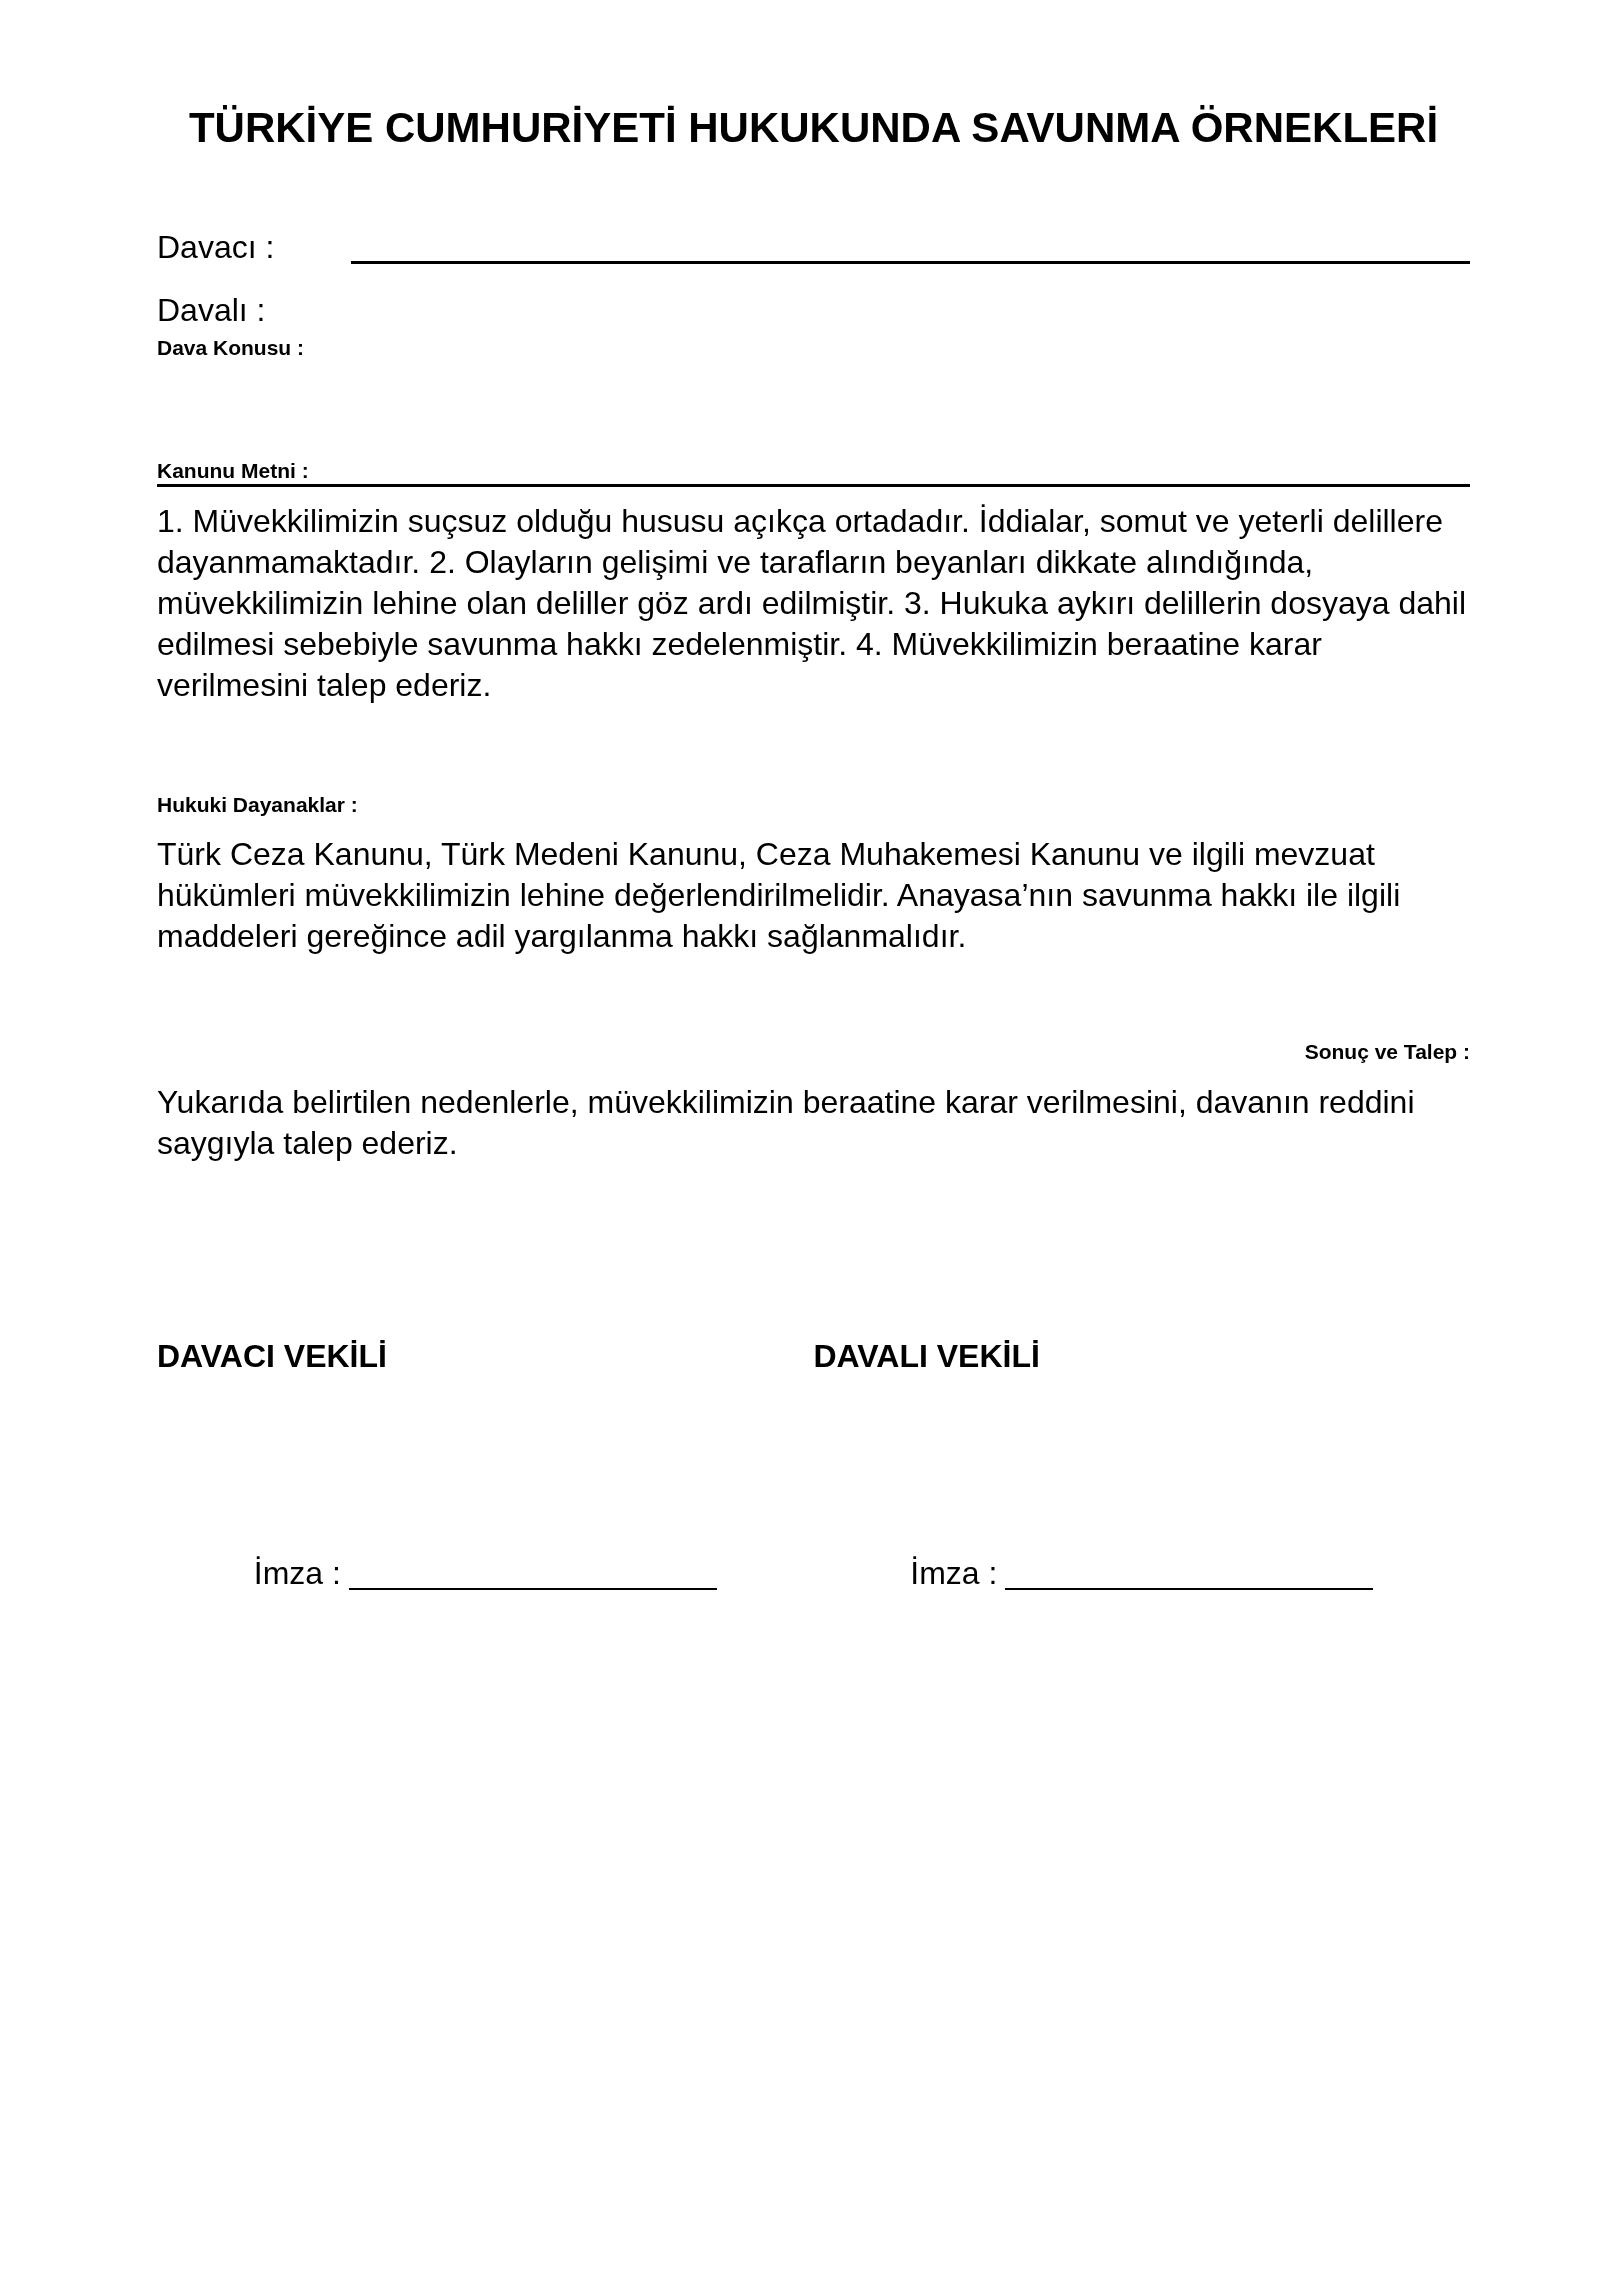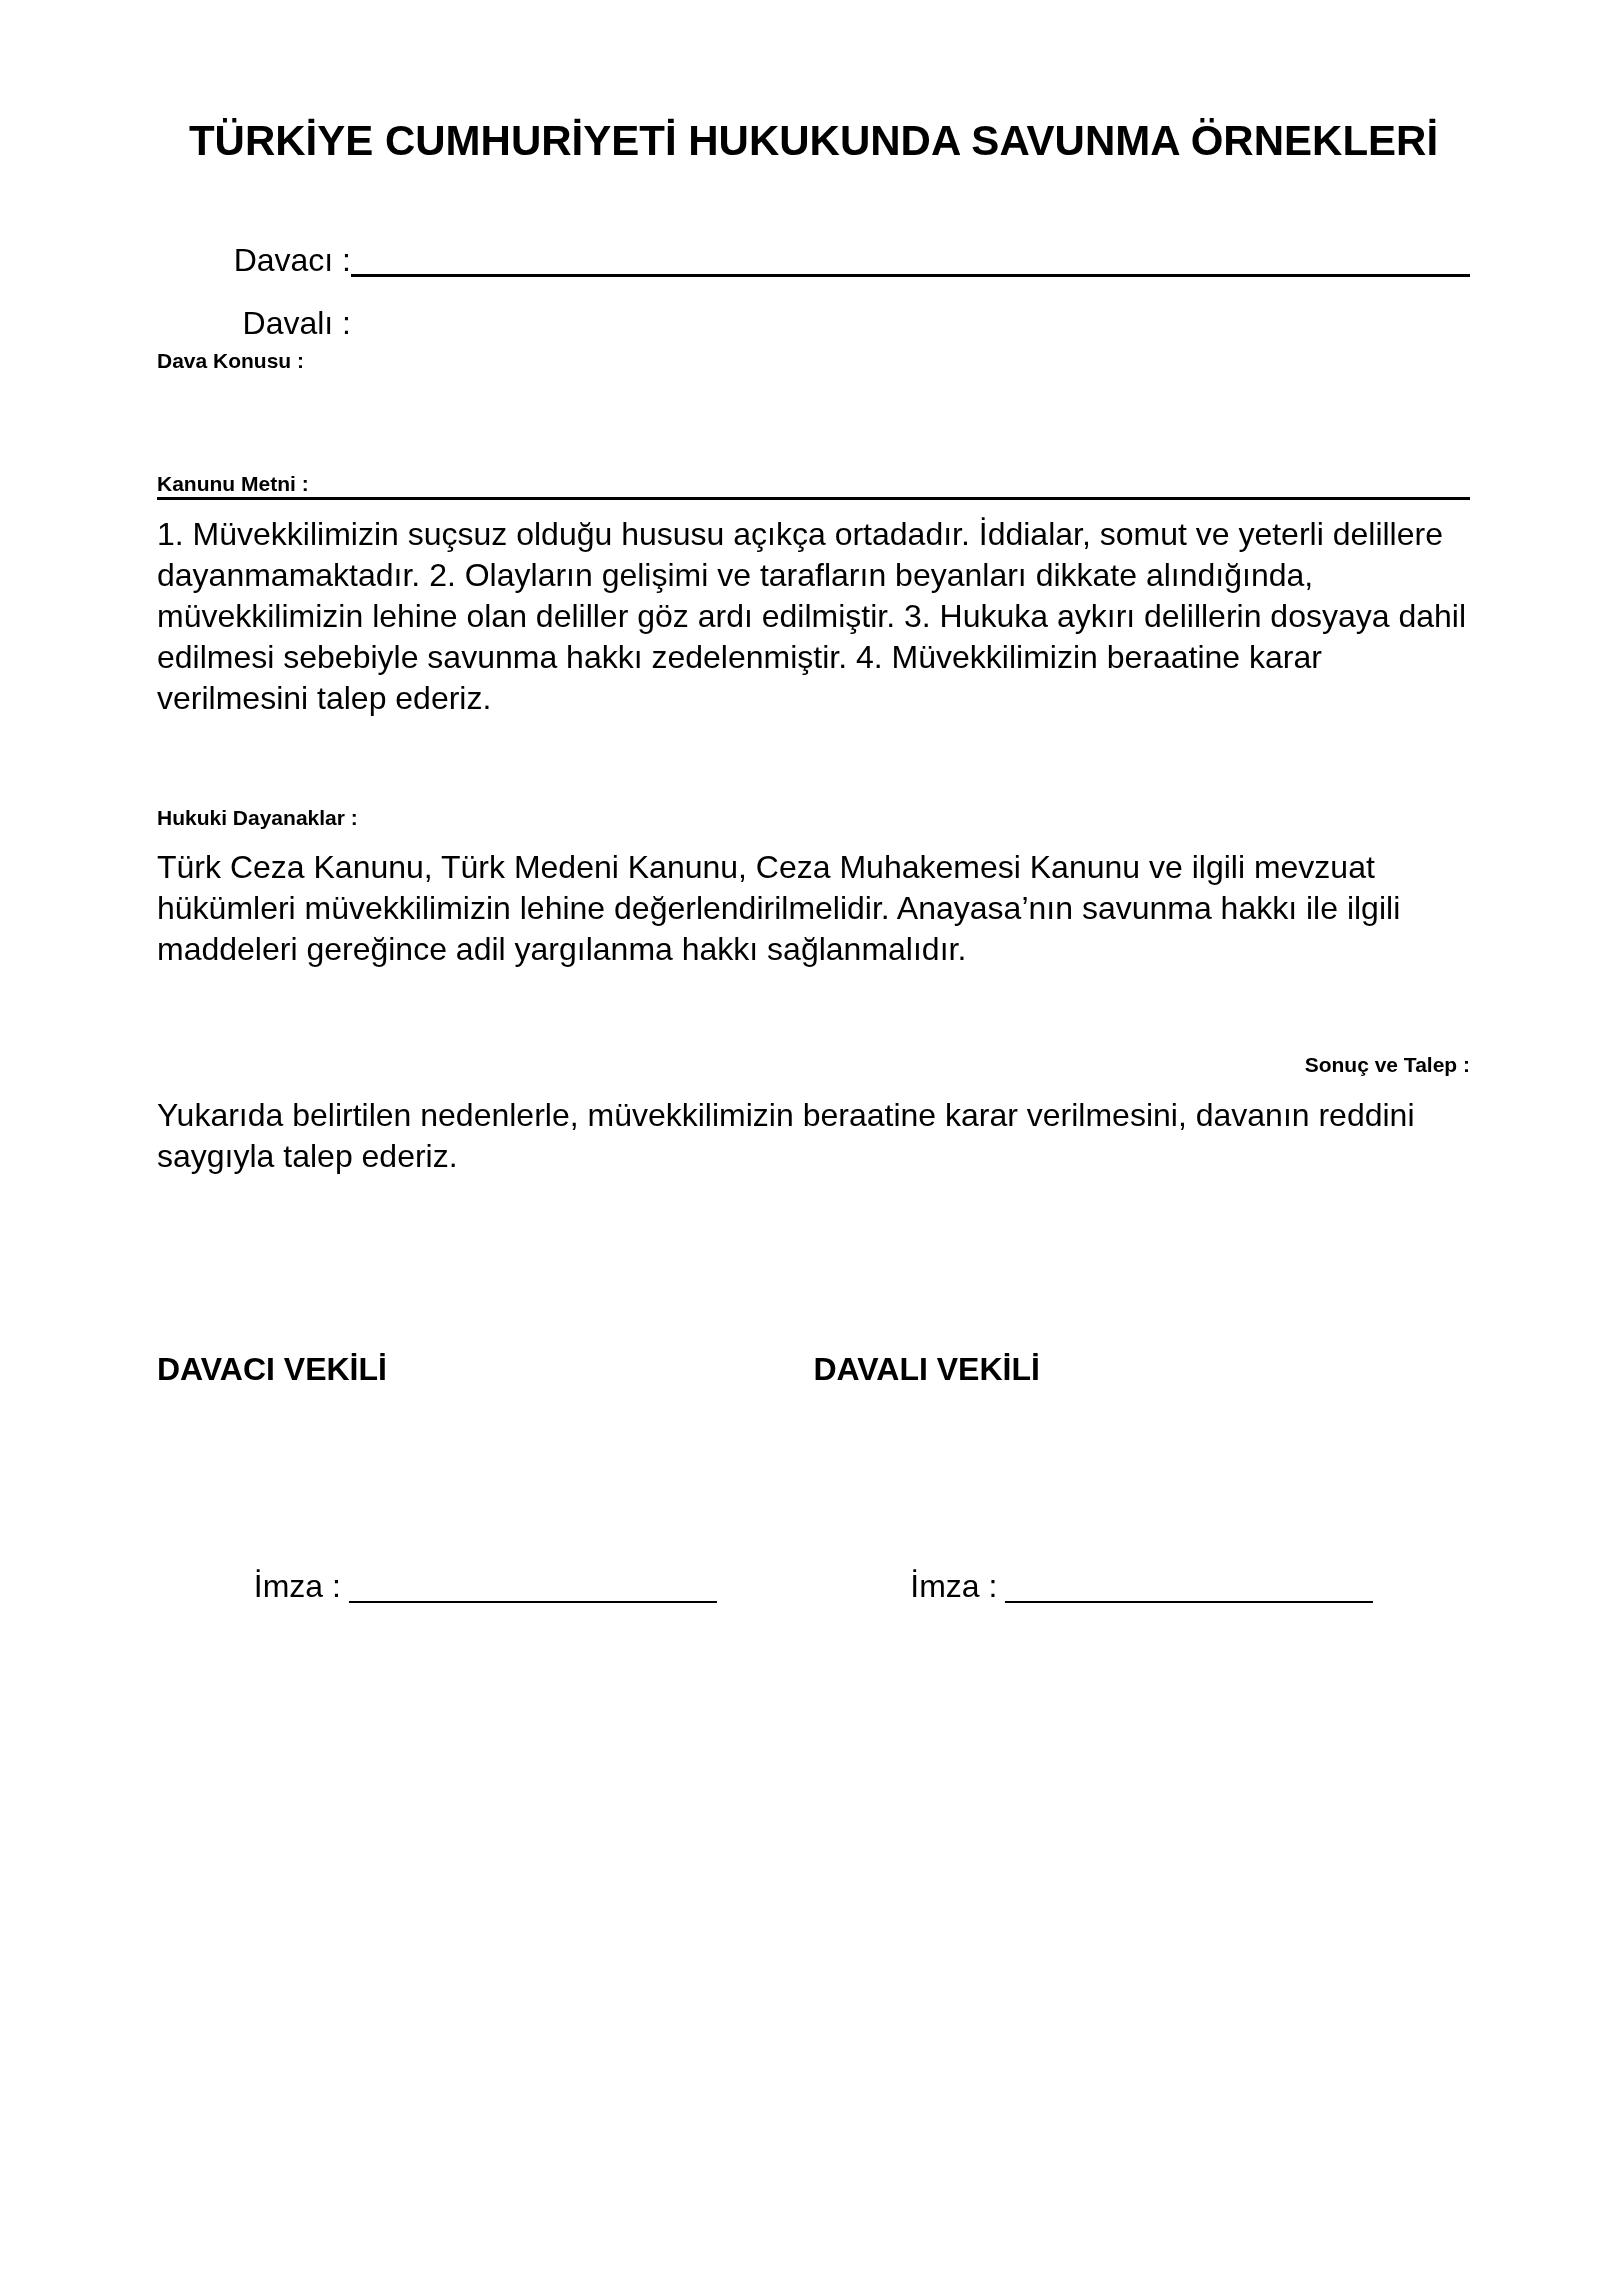--- a/index.html
+++ b/index.html
@@ -13,7 +13,7 @@
     height: 2293px;
     margin: 0 auto;
     box-sizing: border-box;
-    padding: 13px 151px 0 157px;
+    padding: 0 151px 0 157px;
     background: #ffffff;
     color: #000000;
     font-family: "Liberation Sans", sans-serif;

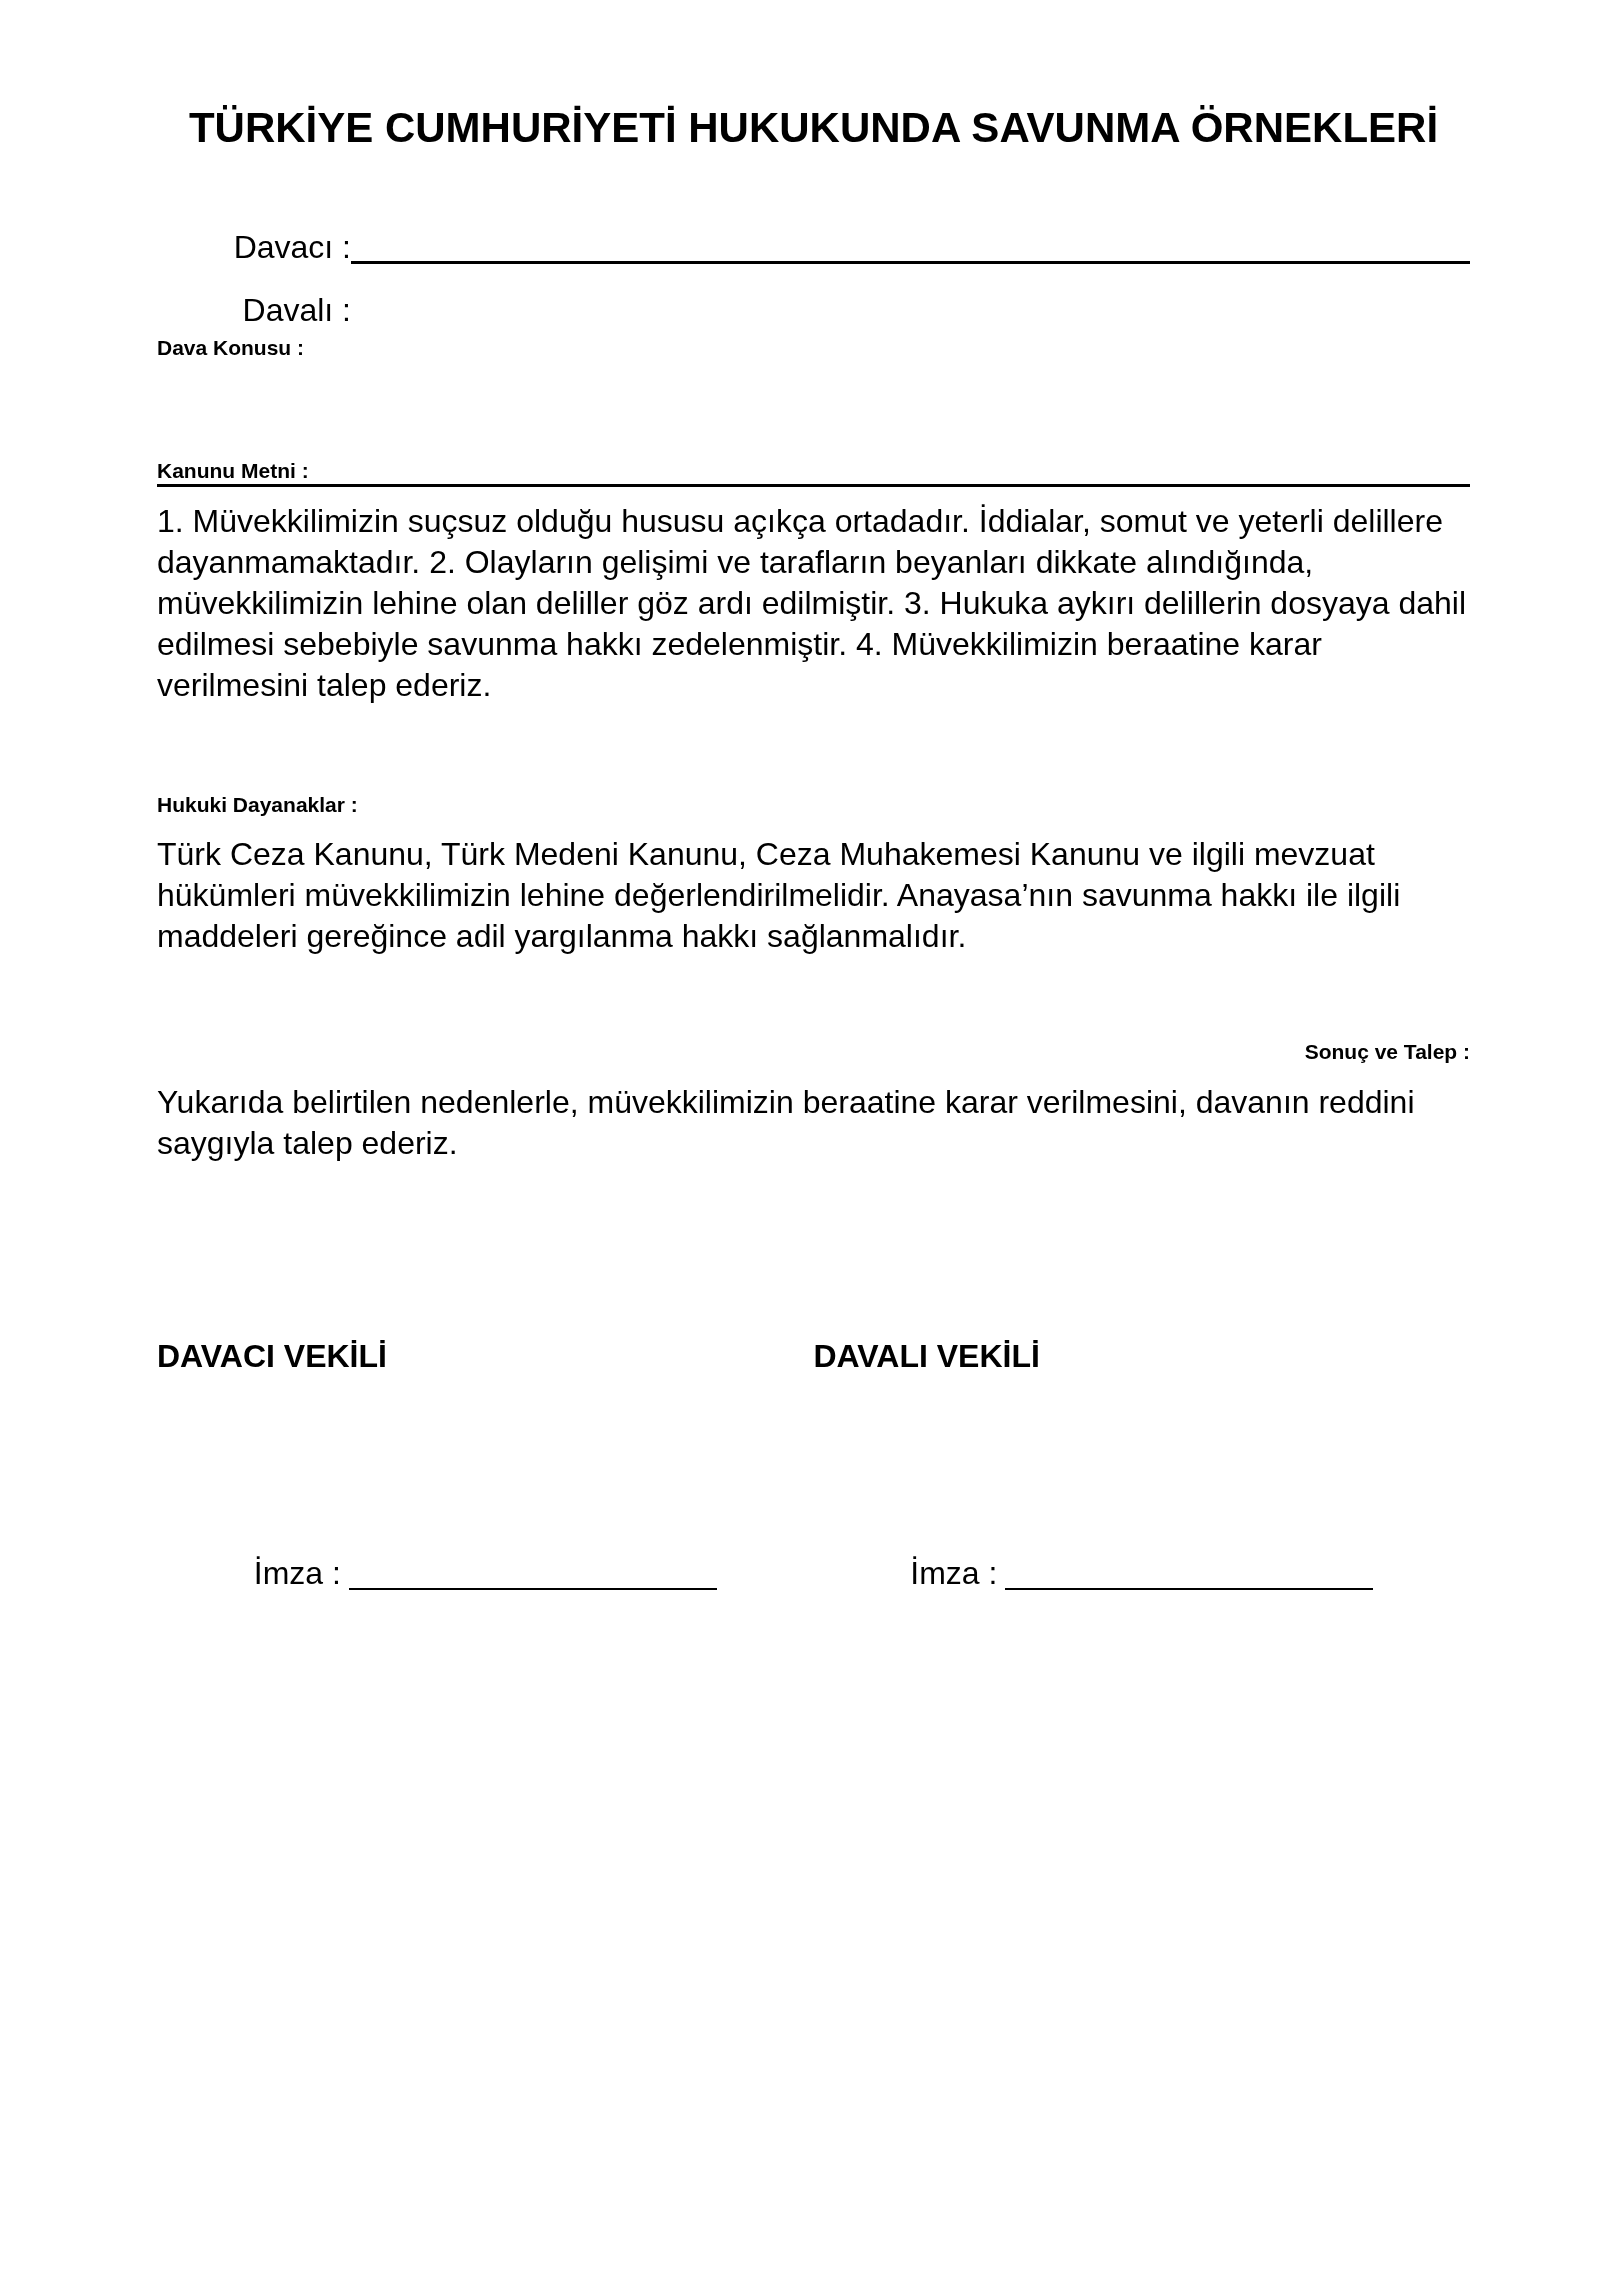--- a/index.html
+++ b/index.html
@@ -39,7 +39,6 @@
   .field-label {
     width: 194px;
     flex: 0 0 194px;
-    text-align: right;
   }
   .fill-line {
     flex: 1 1 auto;

